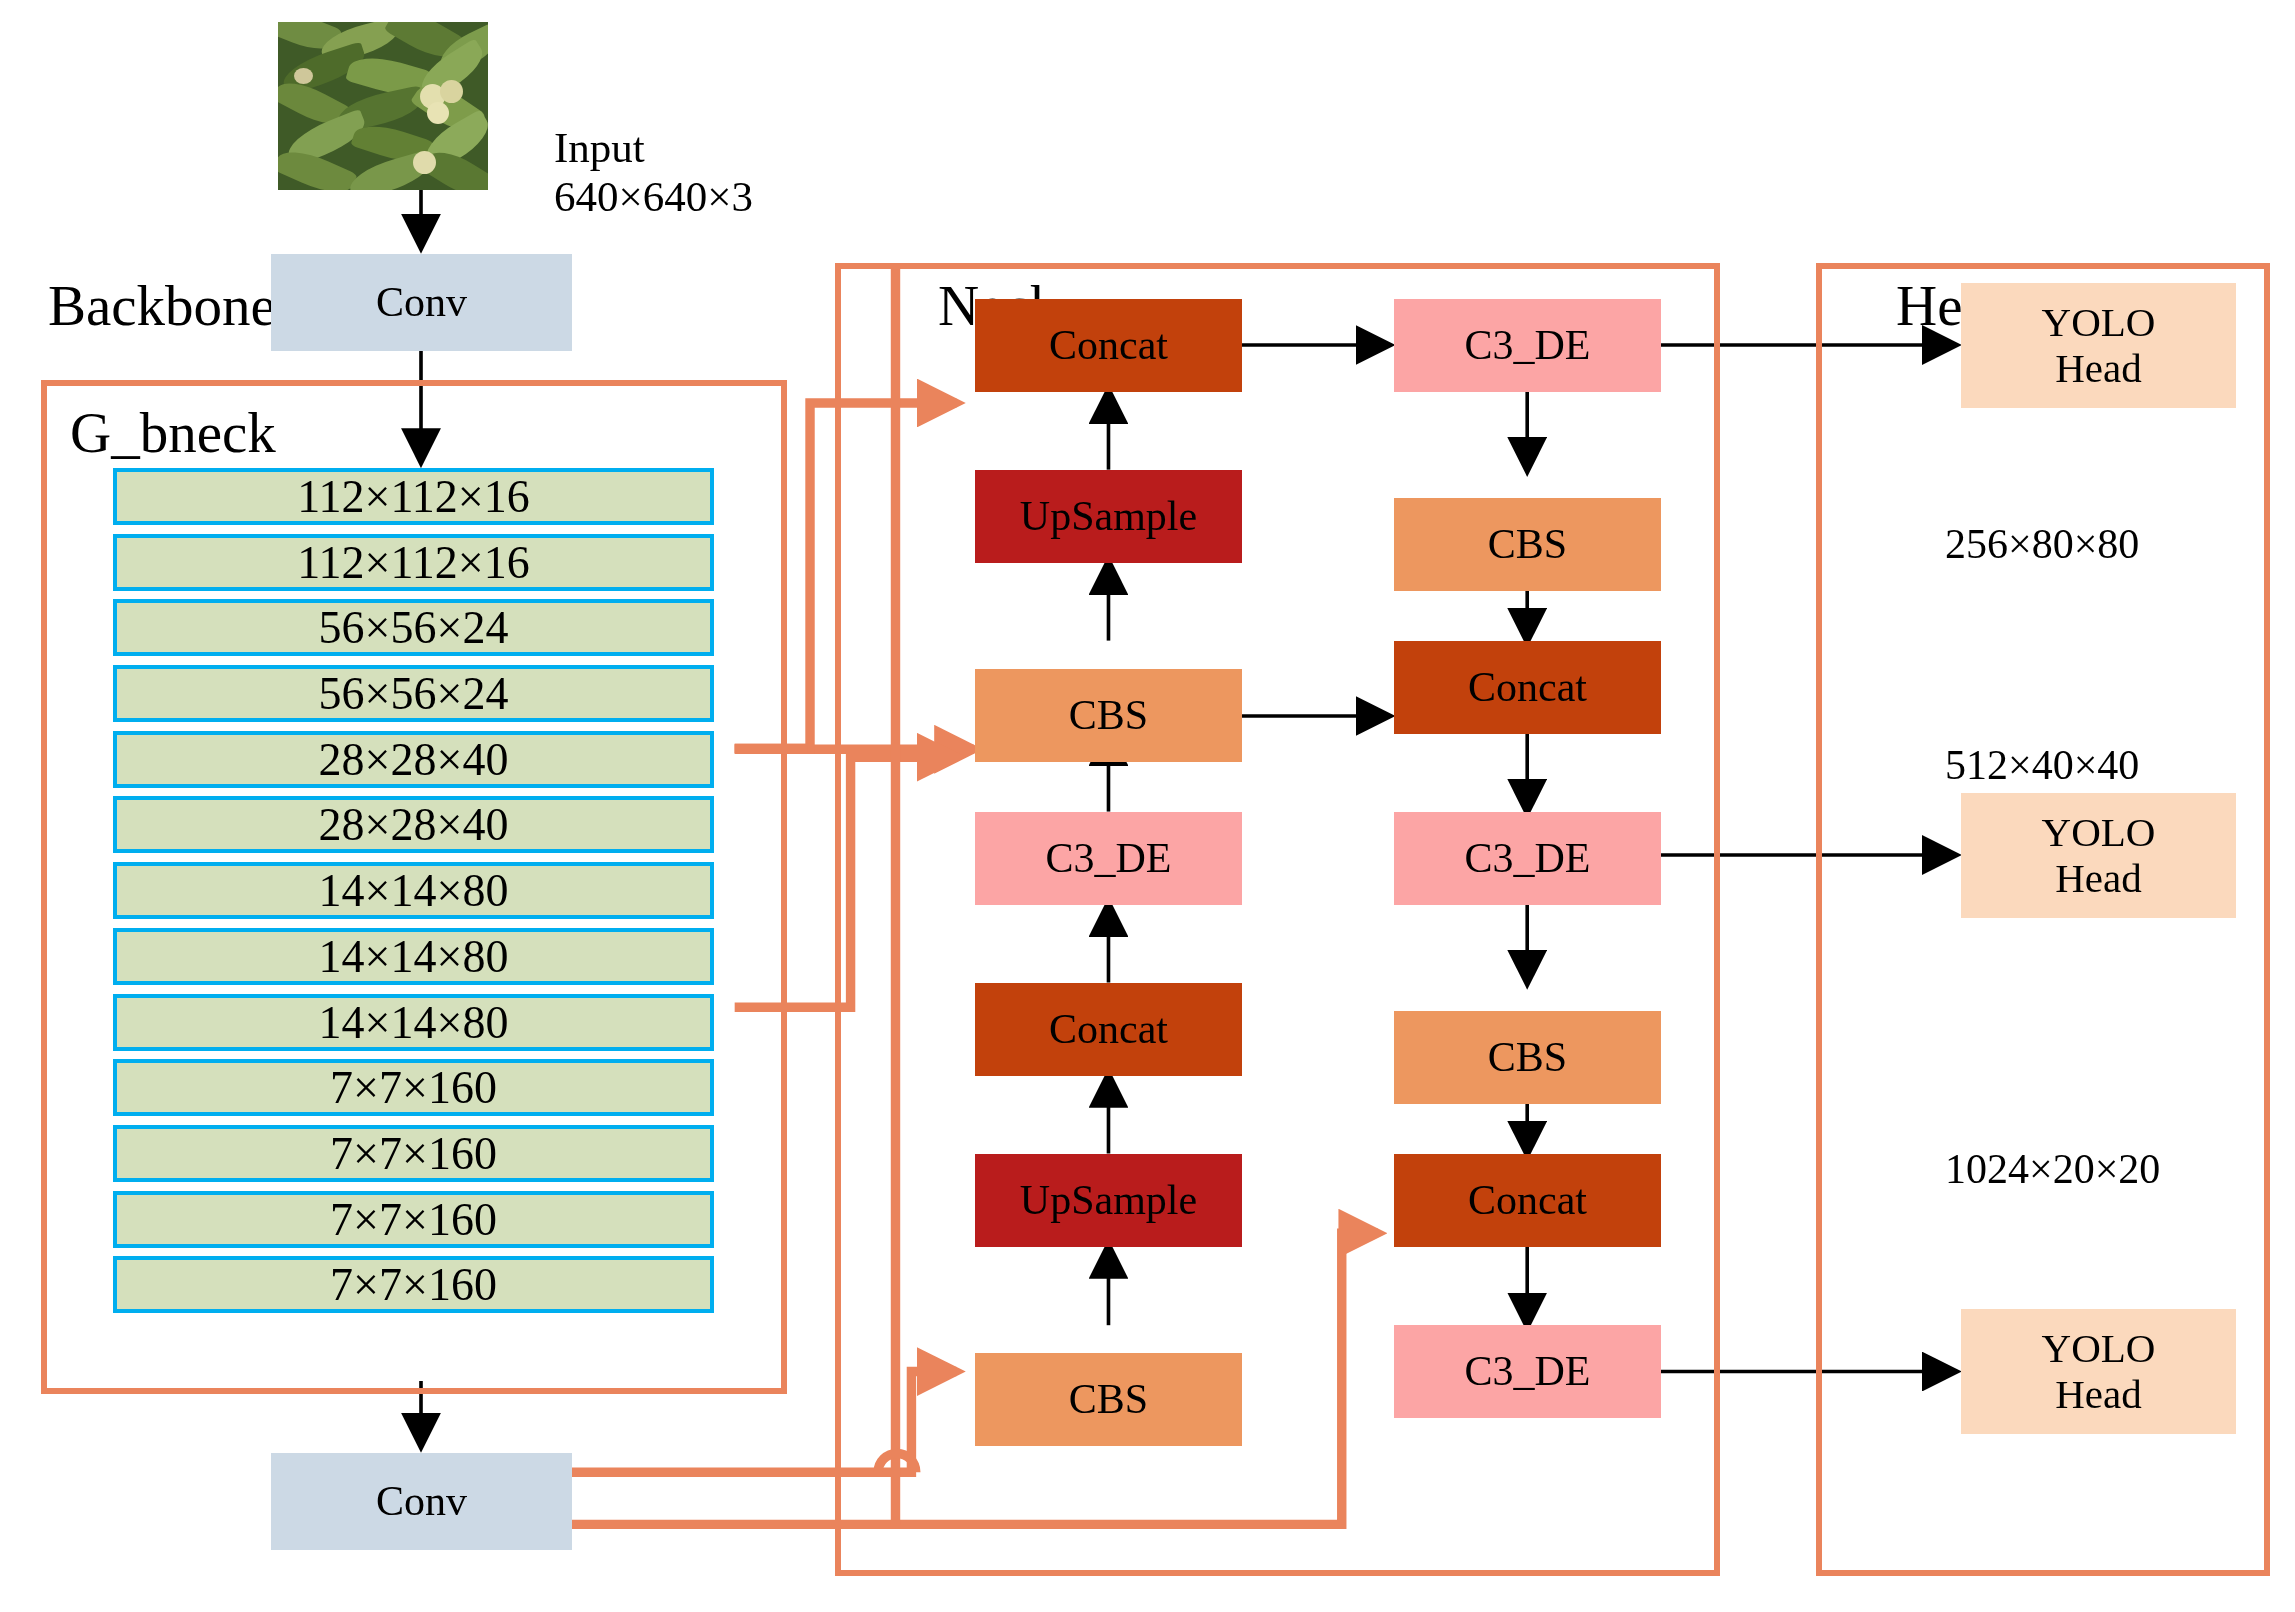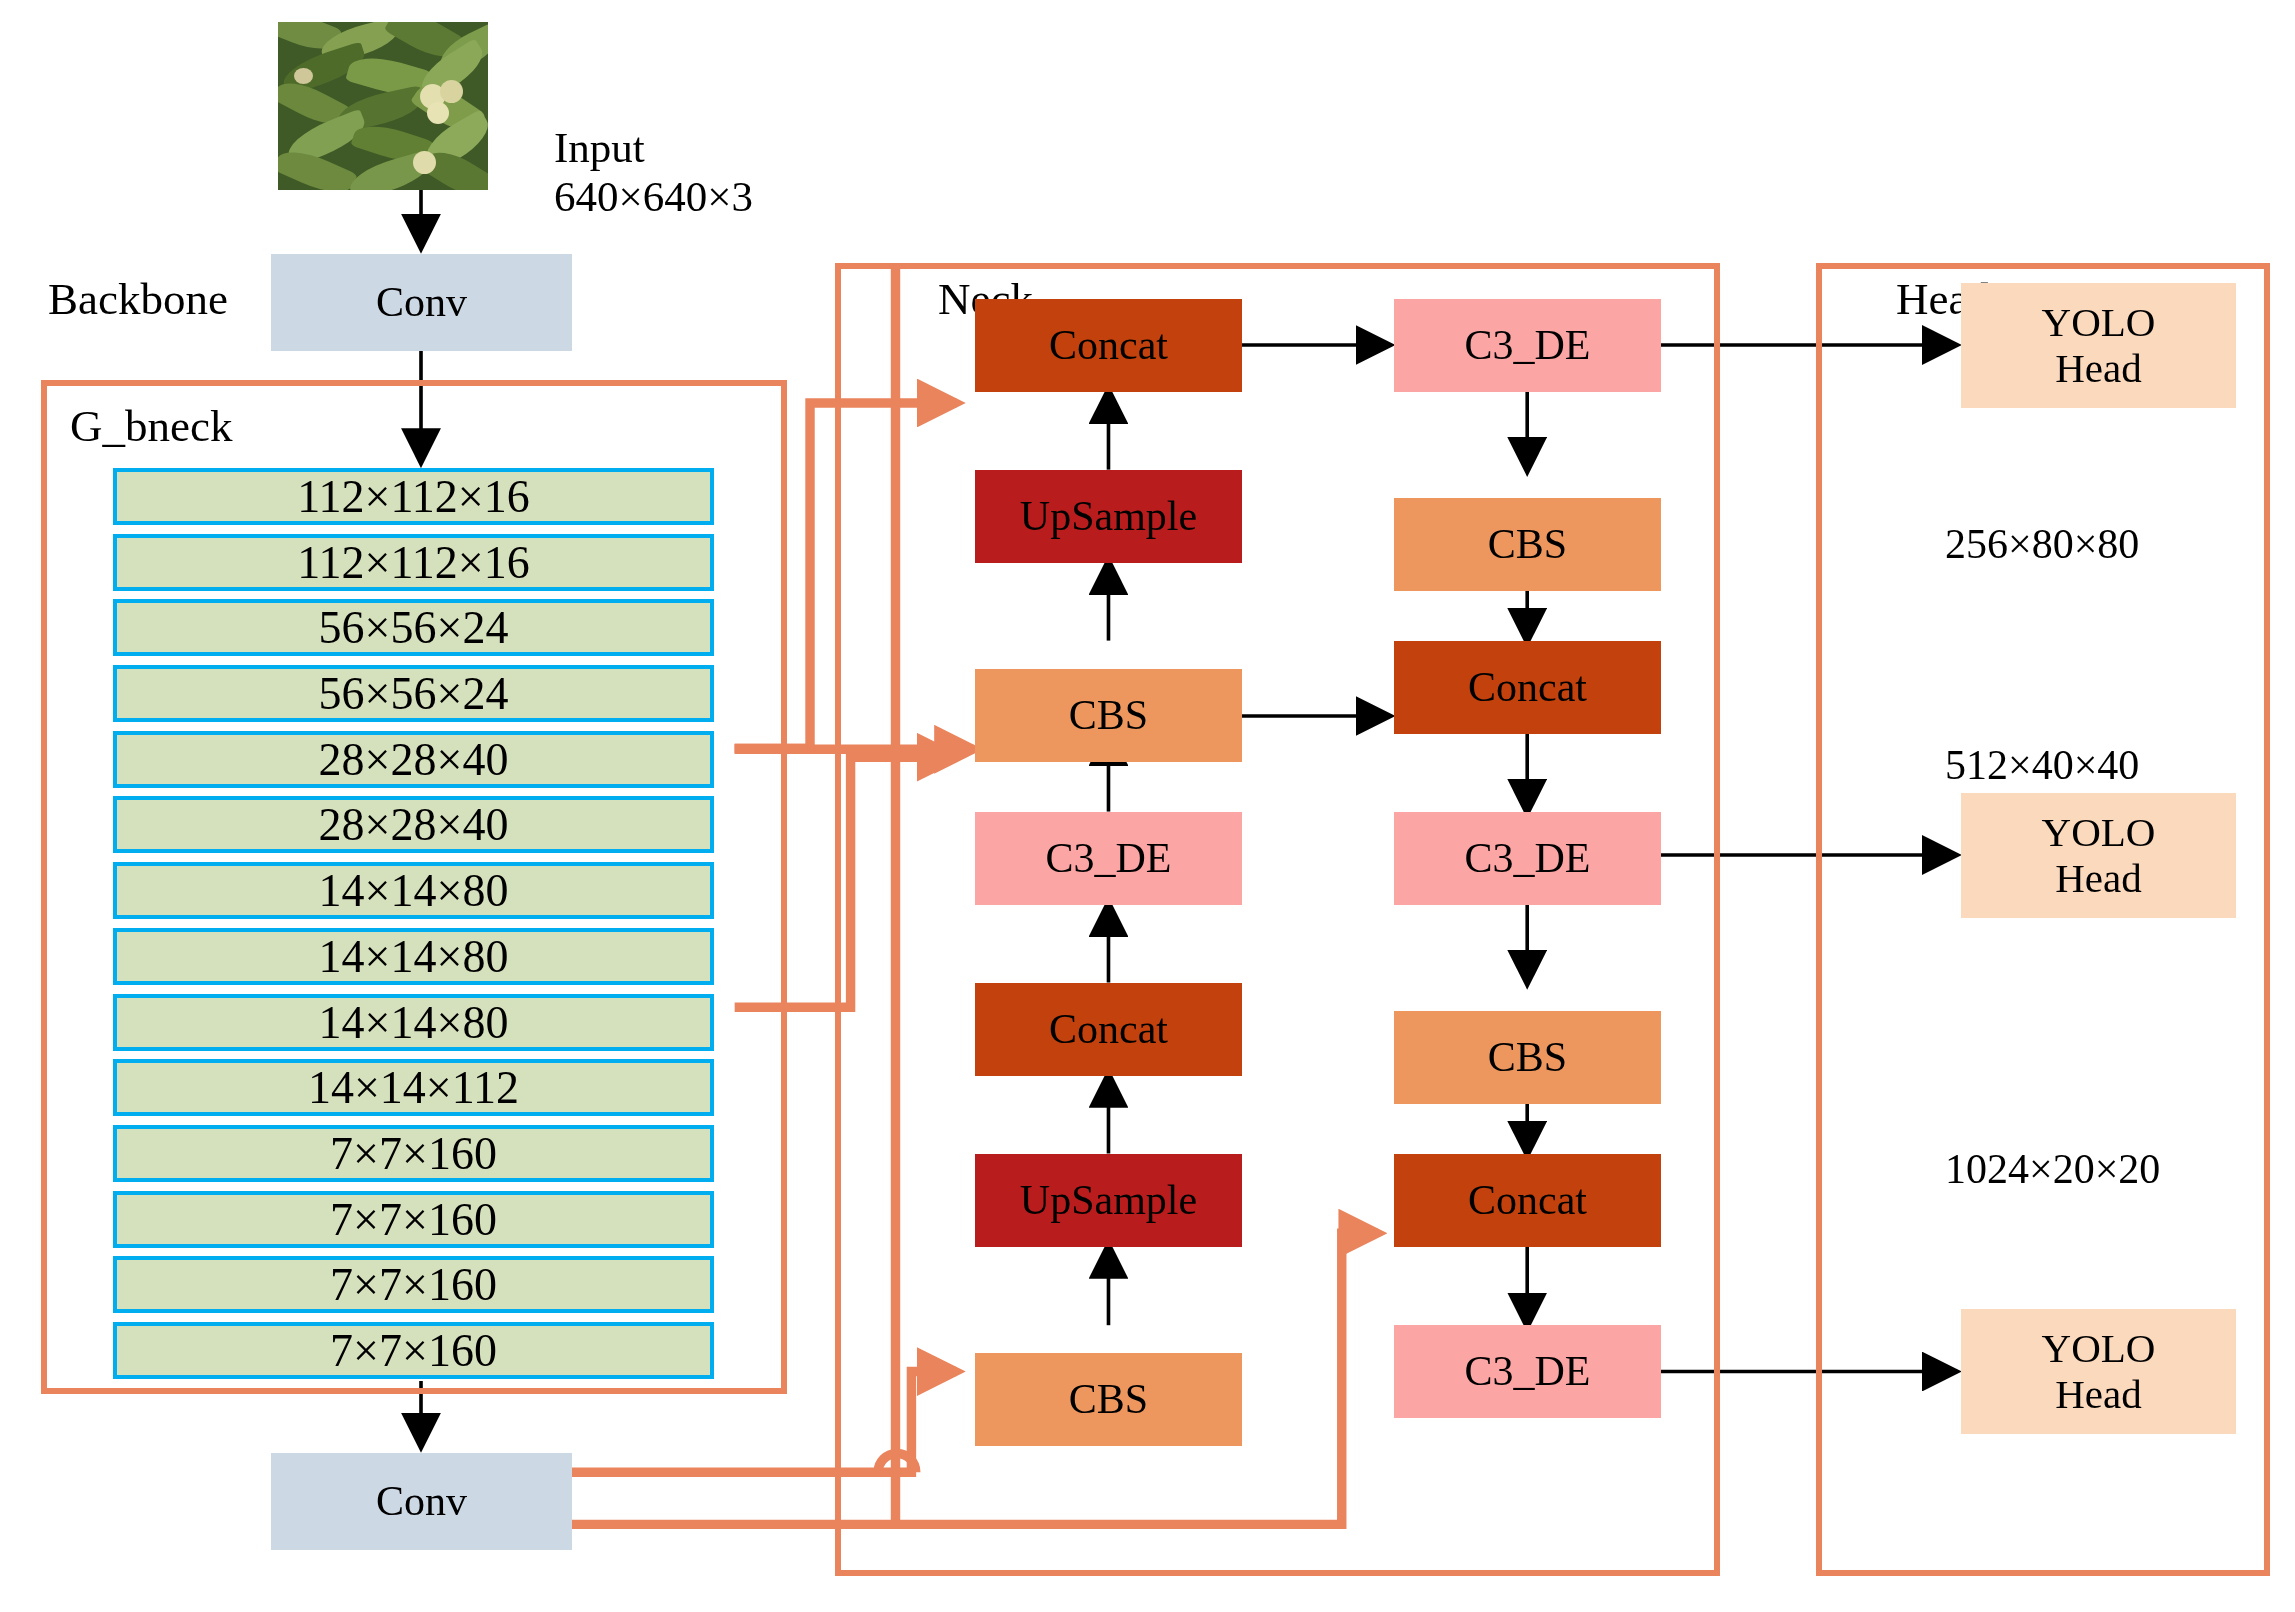--- a/index.html
+++ b/index.html
@@ -15,7 +15,7 @@
   #frame-head  {left:1813px;top:263px;  width:454px;  height:1313px;}
 
   
-  .section-title{position:absolute;font-size:45px;line-height:1;white-space:nowrap;}
+  .section-title{position:absolute;font-size:57px;line-height:1;white-space:nowrap;}
   #title-backbone{left:45px;  top:277px;}
   #title-gbneck  {left:67px;  top:404px;}
   #title-neck    {left:935px;top:277px;}

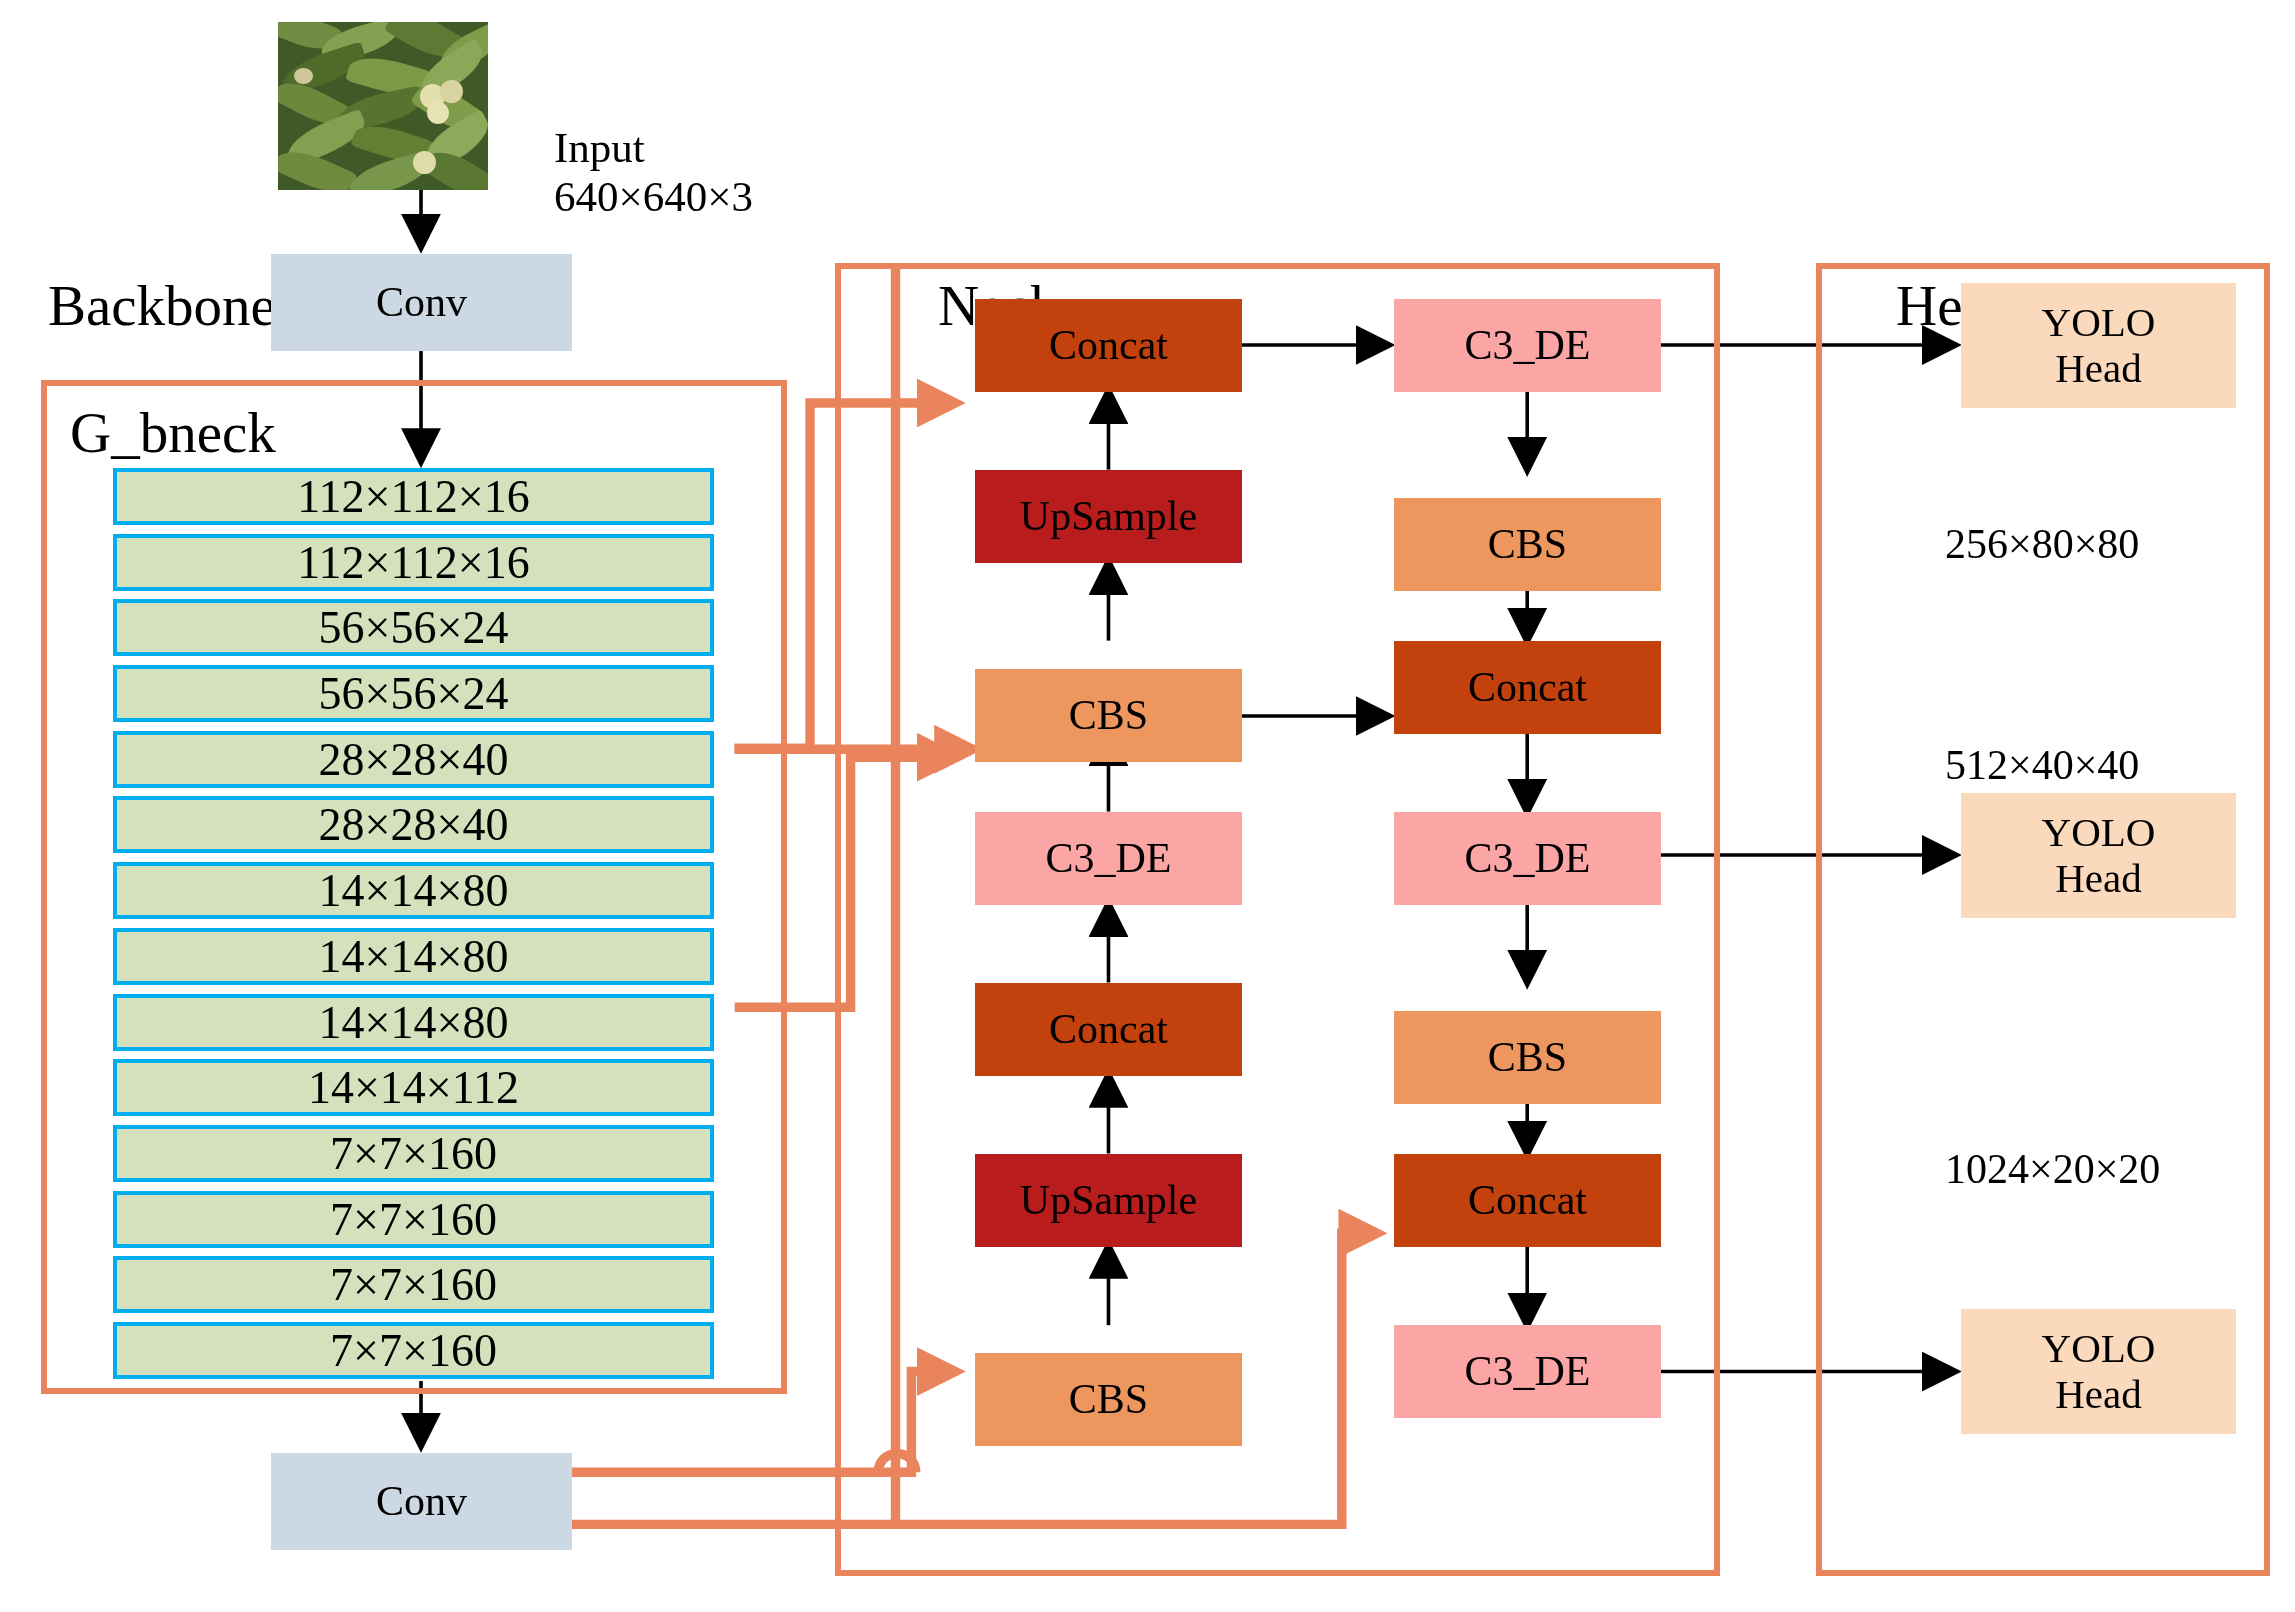--- a/index.html
+++ b/index.html
@@ -188,7 +188,6 @@
       <div class="gbneck-row">14×14×80</div>
       <div class="gbneck-row">14×14×80</div>
       <div class="gbneck-row">14×14×80</div>
-      <div class="gbneck-row">14×14×112</div>
       <div class="gbneck-row">7×7×160</div>
       <div class="gbneck-row">7×7×160</div>
       <div class="gbneck-row">7×7×160</div>

